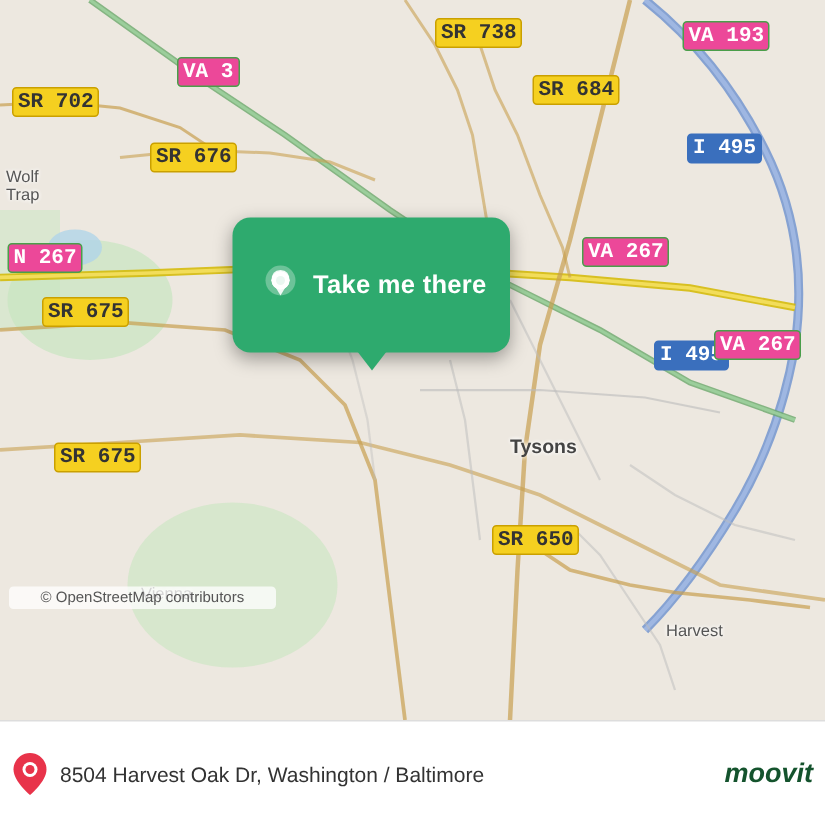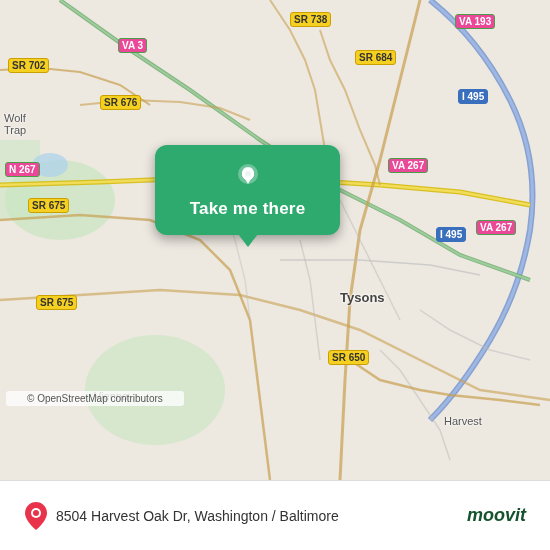--- a/index.html
+++ b/index.html
@@ -124,11 +124,12 @@
       background: white;
       border: 1px solid #aaa;
       border-radius: 3px;
-      font-size: 10px;
+      font-size: 14px;
       font-weight: bold;
       color: #333;
       padding: 1px 3px;
       white-space: nowrap;
+      font-family: Liberation Mono, monospace;
     }
 
     .road-badge.green {

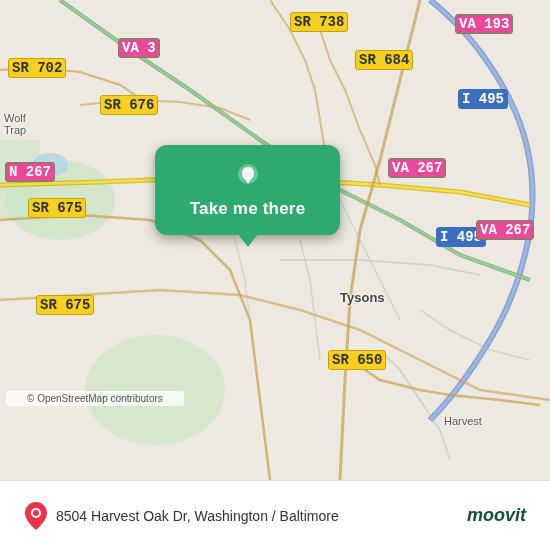--- a/index.html
+++ b/index.html
@@ -46,7 +46,6 @@
       background-color: #2eaa6e;
       border-radius: 12px;
       display: flex;
-      flex-direction: column;
       align-items: center;
       justify-content: center;
       cursor: pointer;

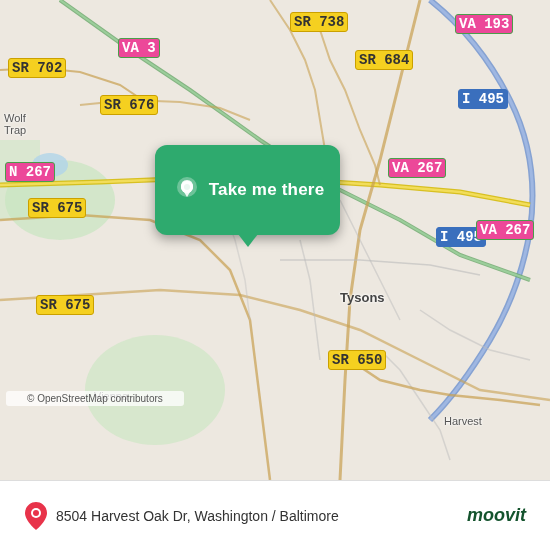--- a/index.html
+++ b/index.html
@@ -83,7 +83,7 @@
       background-color: #ffffff;
       display: flex;
       align-items: center;
-      padding: 0 24px;
+      padding: 0 8px;
       gap: 8px;
       border-top: 1px solid #ddd;
     }

